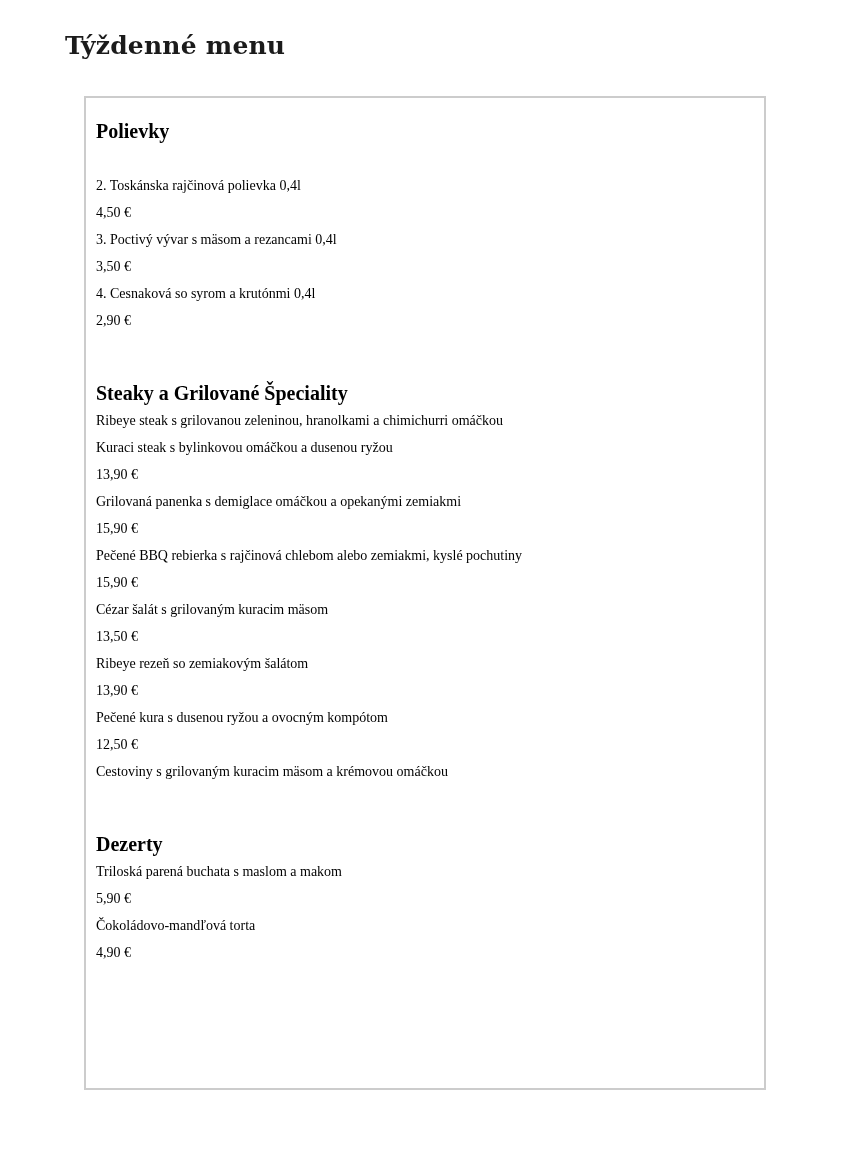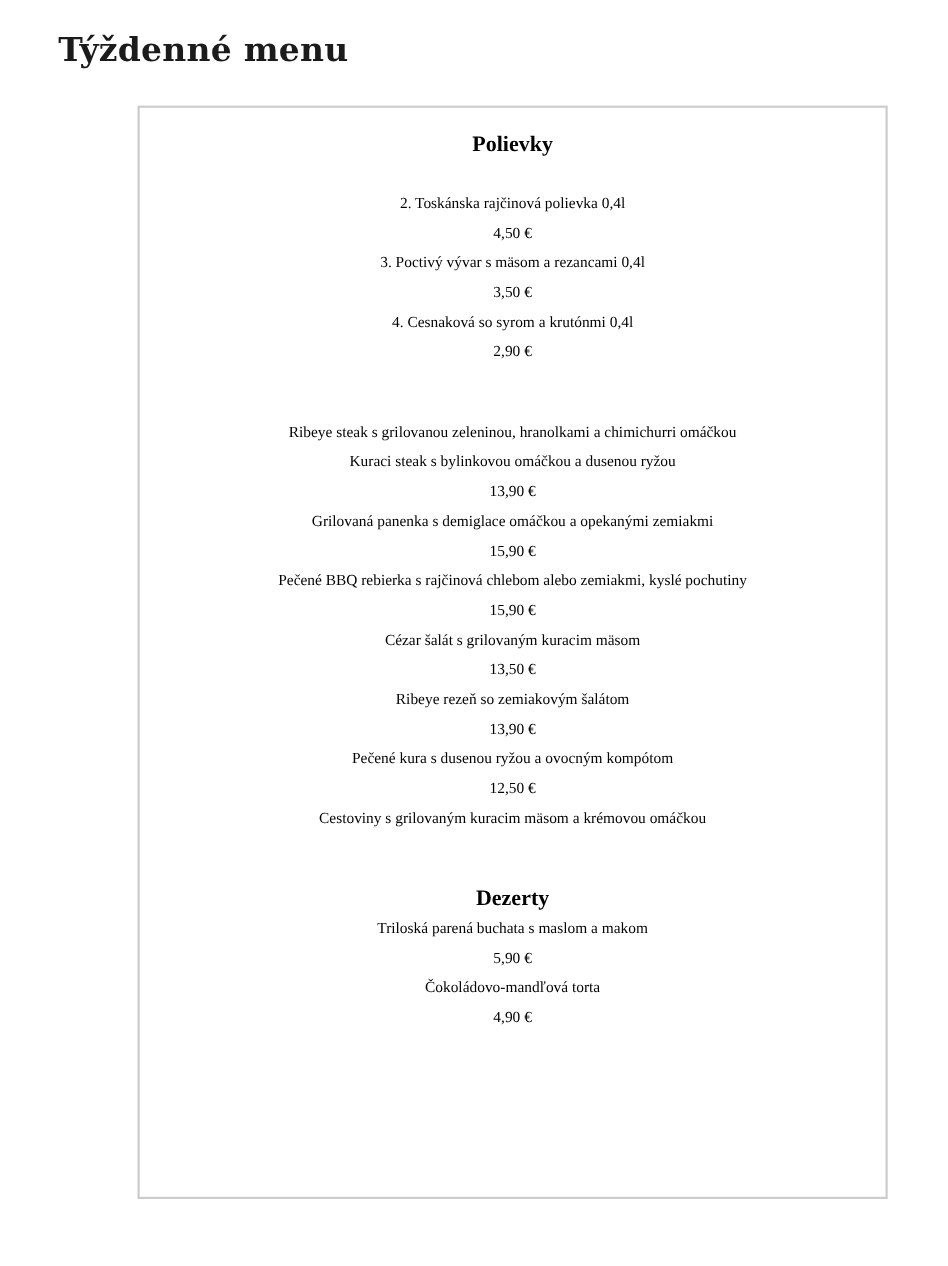--- a/index.html
+++ b/index.html
@@ -23,12 +23,12 @@
   }
   .doc-title {
     position: absolute;
-    left: 53px;
+    left: 65px;
     top: 31px;
     margin: 0;
     font-family: "DejaVu Serif", "Liberation Serif", serif;
     font-weight: 700;
-    font-size: 30px;
+    font-size: 25px;
     line-height: 30px;
     color: #1b1b1b;
     letter-spacing: 0.2px;

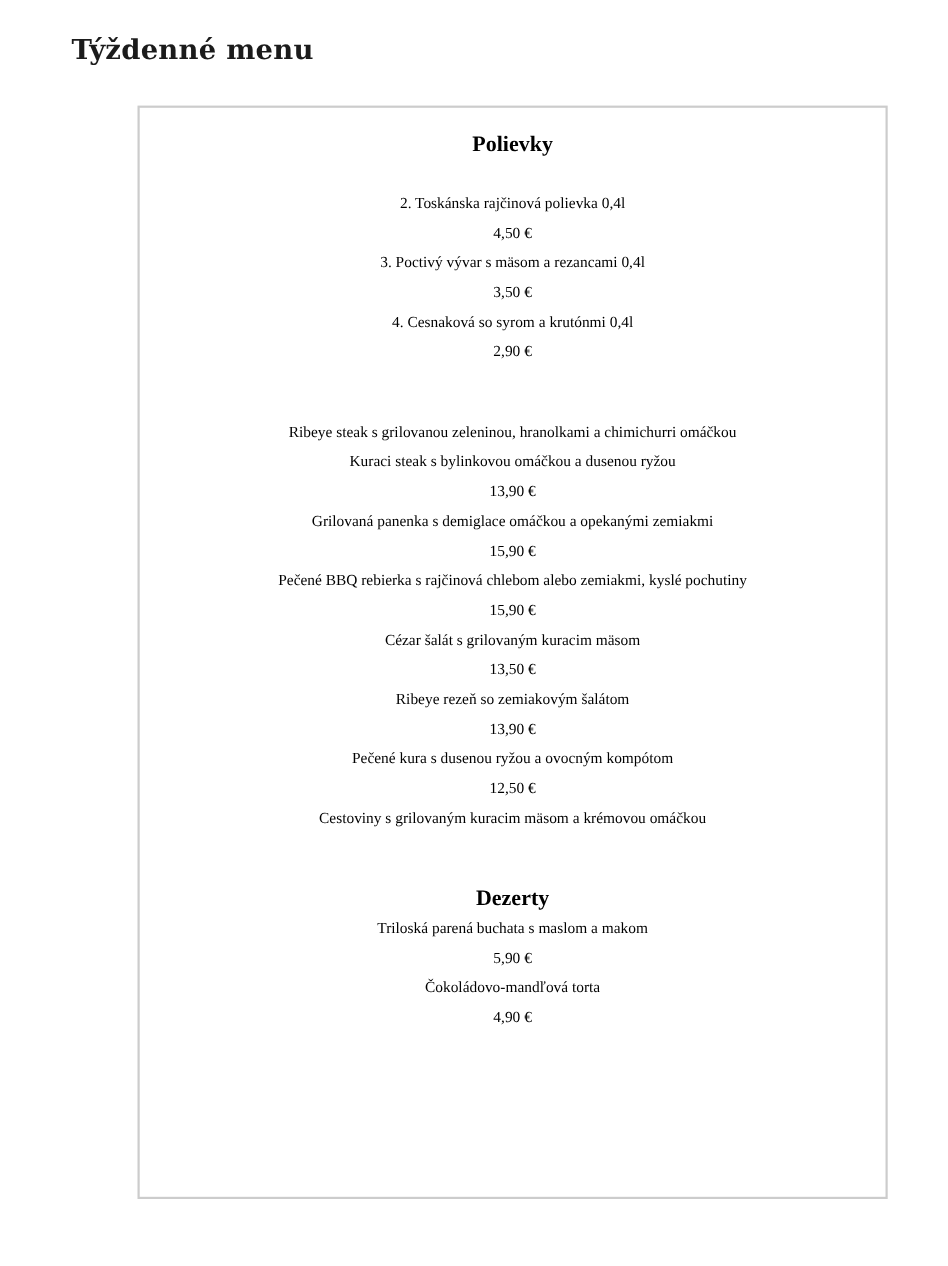--- a/index.html
+++ b/index.html
@@ -42,11 +42,10 @@
     background: #ffffff;
     border: 2px solid #cccccc;
     padding: 20px 10px 20px 10px;
-    text-align: center;
+    text-align: left;
     font-size: 20px;
     line-height: 27px;
     overflow: hidden;
-    margin-left: 41px;
   }
   .menu-section { margin: 0; }
   .menu-section + .menu-section { margin-top: 46px; }

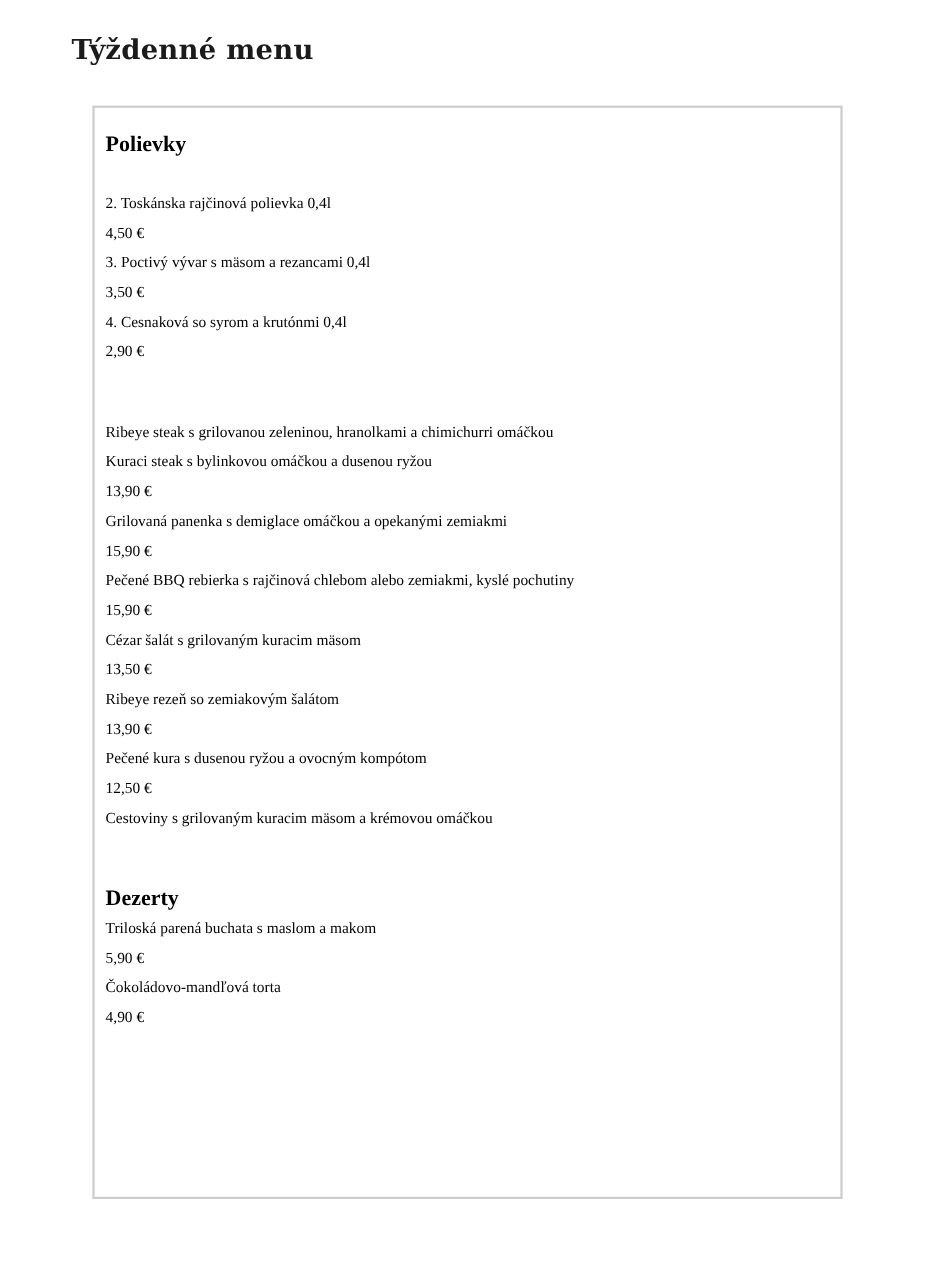--- a/index.html
+++ b/index.html
@@ -85,6 +85,7 @@
   </div>
 
   <div class="menu-section">
+    <div class="section-heading">Steaky a Grilované Špeciality</div>
     <div>
           <div class="item-name">Ribeye steak s grilovanou zeleninou, hranolkami a chimichurri omáčkou</div>
           <div class="item-name">Kuraci steak s bylinkovou omáčkou a dusenou ryžou</div>

